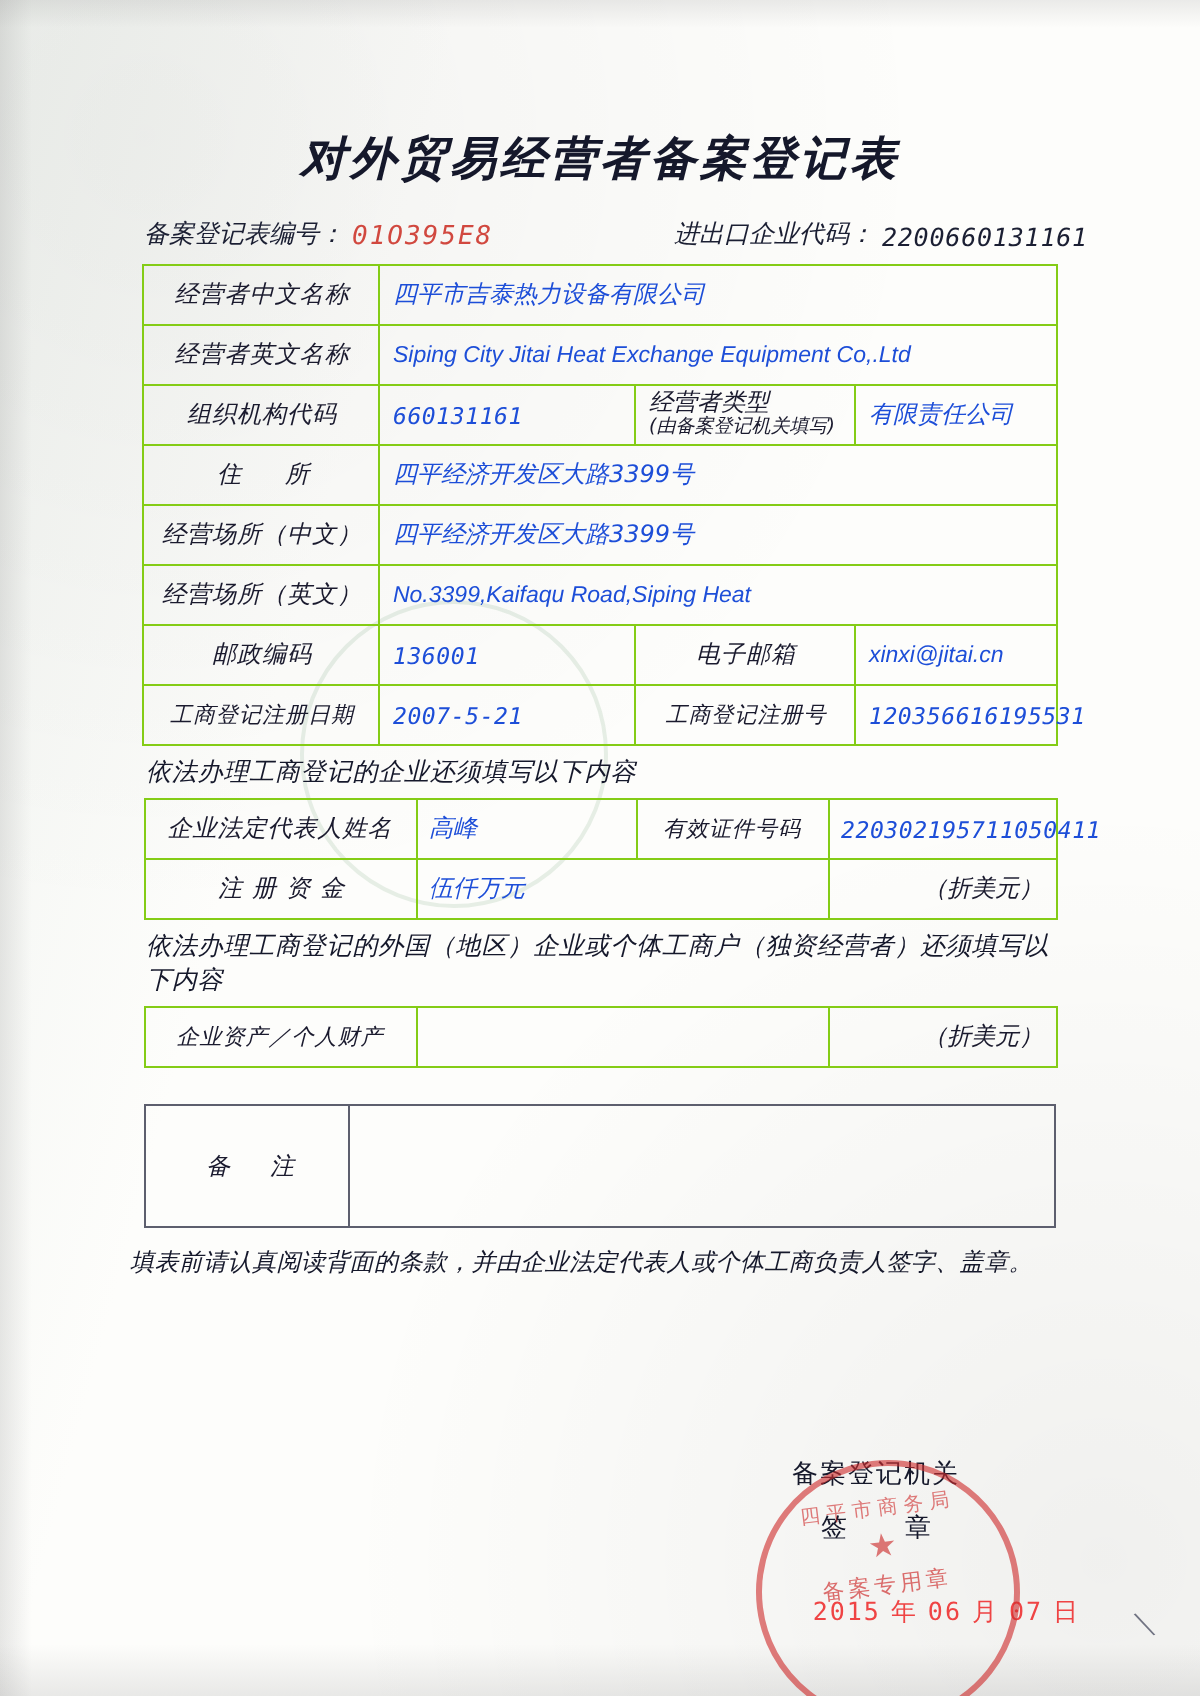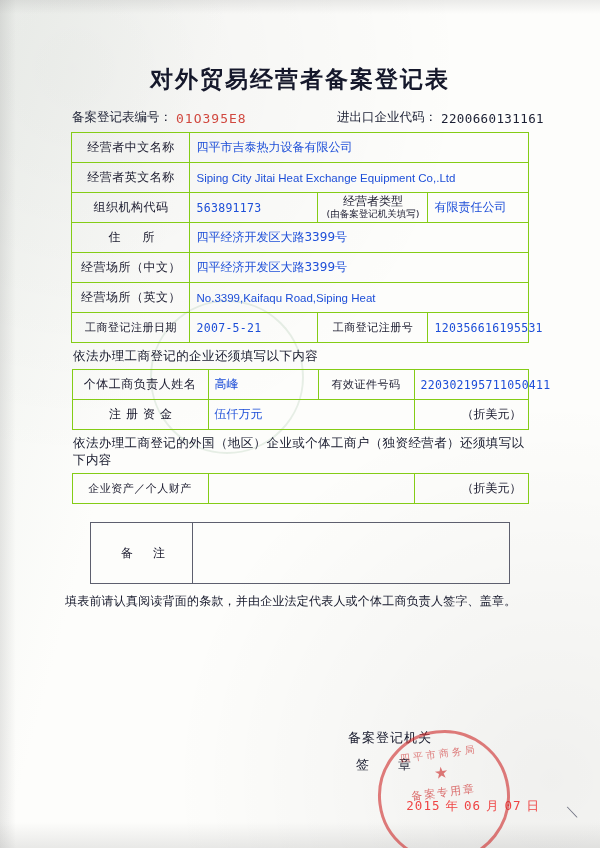--- a/index.html
+++ b/index.html
@@ -53,6 +53,7 @@
     position: absolute;
     left: 0; top: 0;
     width: 600px;
+    font-style: italic;
   }
 
   .doc-title {

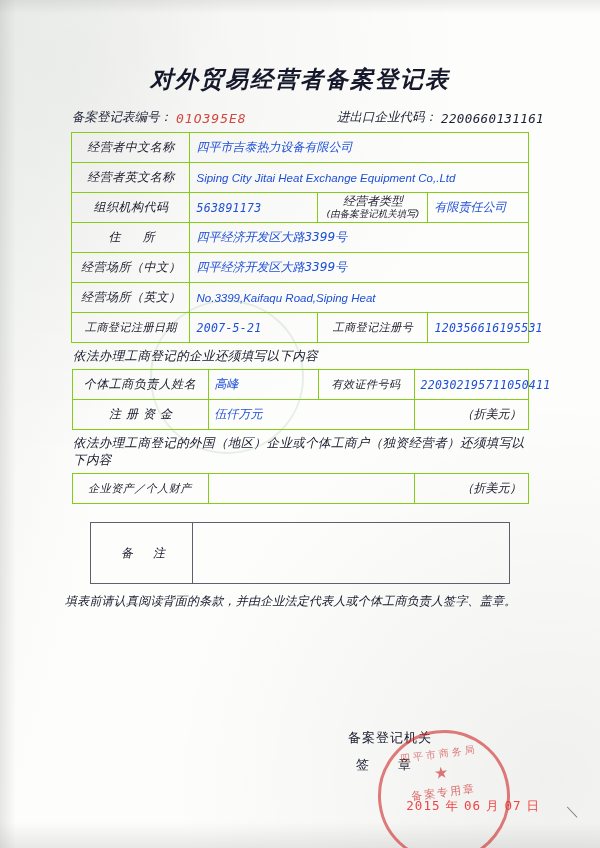--- a/index.html
+++ b/index.html
@@ -310,7 +310,7 @@
         </tr>
         <tr>
           <td class="label">组织机构代码</td>
-          <td class="value mono">563891173</td>
+          <td class="value mono">660131161</td>
           <td class="two-line">
             <span class="l1">经营者类型</span>
             <span class="l2">(由备案登记机关填写)</span>

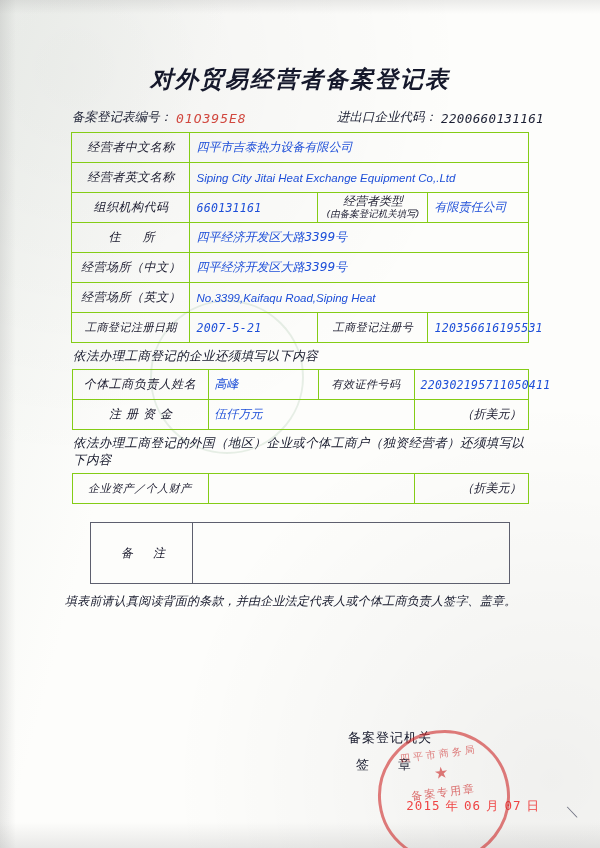--- a/index.html
+++ b/index.html
@@ -132,7 +132,7 @@
   }
   .two-line {
     line-height: 1.15;
-    text-align: center;
+    text-align: left;
     font-size: 10.5px;
   }
   .two-line .l1 { display: block; }

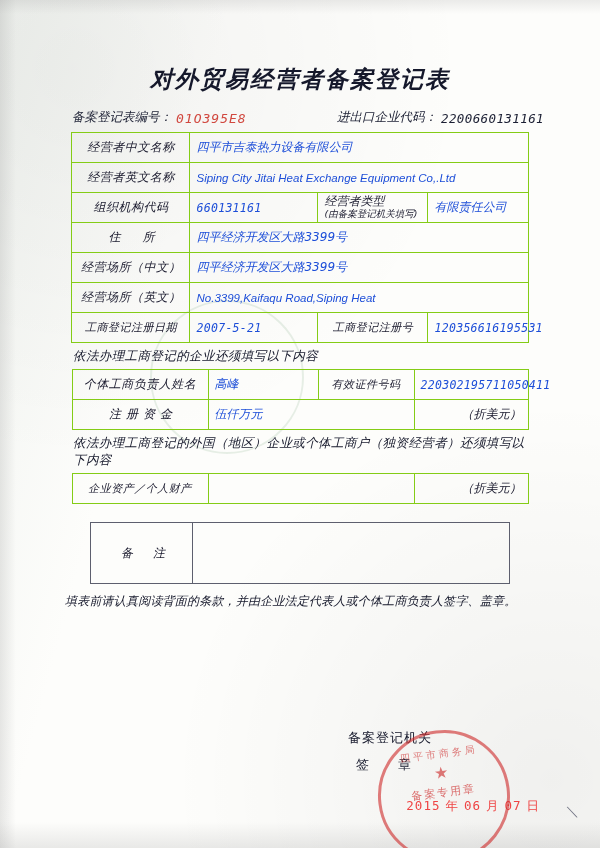--- a/index.html
+++ b/index.html
@@ -330,6 +330,12 @@
           <td class="value latin" colspan="3">No.3399,Kaifaqu Road,Siping Heat</td>
         </tr>
         <tr>
+          <td class="label">邮政编码</td>
+          <td class="value mono">136001</td>
+          <td class="label">电子邮箱</td>
+          <td class="value latin">xinxi@jitai.cn</td>
+        </tr>
+        <tr>
           <td class="label" style="font-size:11px">工商登记注册日期</td>
           <td class="value mono">2007-5-21</td>
           <td class="label" style="font-size:11px">工商登记注册号</td>

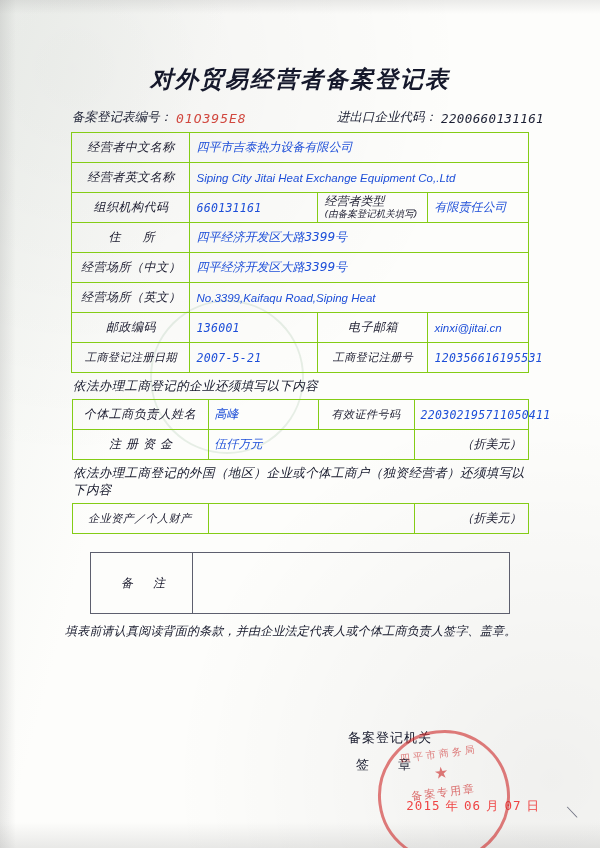--- a/index.html
+++ b/index.html
@@ -355,7 +355,7 @@
       </colgroup>
       <tbody>
         <tr>
-          <td class="label">个体工商负责人姓名</td>
+          <td class="label">企业法定代表人姓名</td>
           <td class="value">高峰</td>
           <td class="label" style="font-size:11px">有效证件号码</td>
           <td class="value mono">220302195711050411</td>

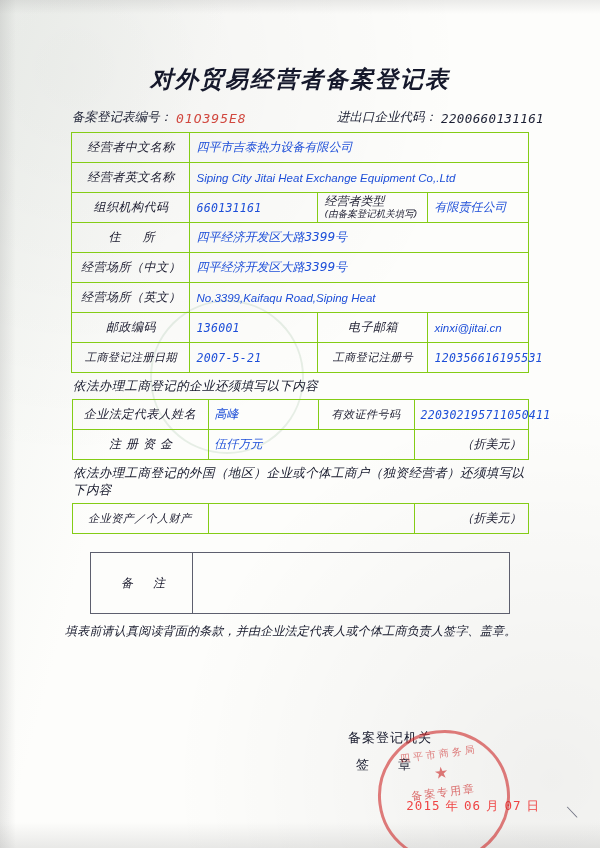--- a/index.html
+++ b/index.html
@@ -158,7 +158,7 @@
 
   .remark-table {
     border-collapse: collapse;
-    width: 420px;
+    width: 456px;
     margin: 18px auto 0 auto;
   }
   .remark-table td {

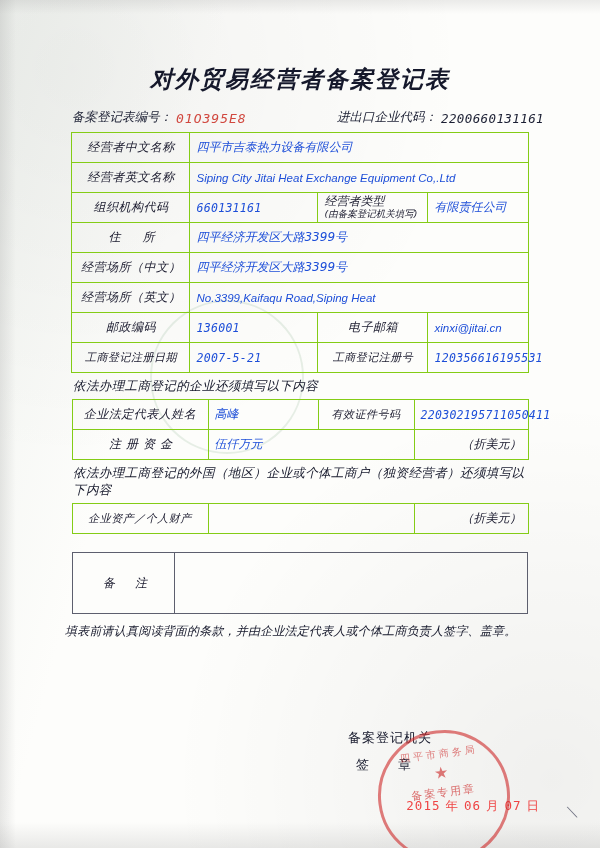--- a/index.html
+++ b/index.html
@@ -183,9 +183,10 @@
 
   .sign-block {
     position: absolute;
-    right: 52px;
+    right: 62px;
     top: 724px;
     width: 200px;
+    text-align: center;
     font-size: 13px;
     color: #15182b;
     letter-spacing: 1px;

